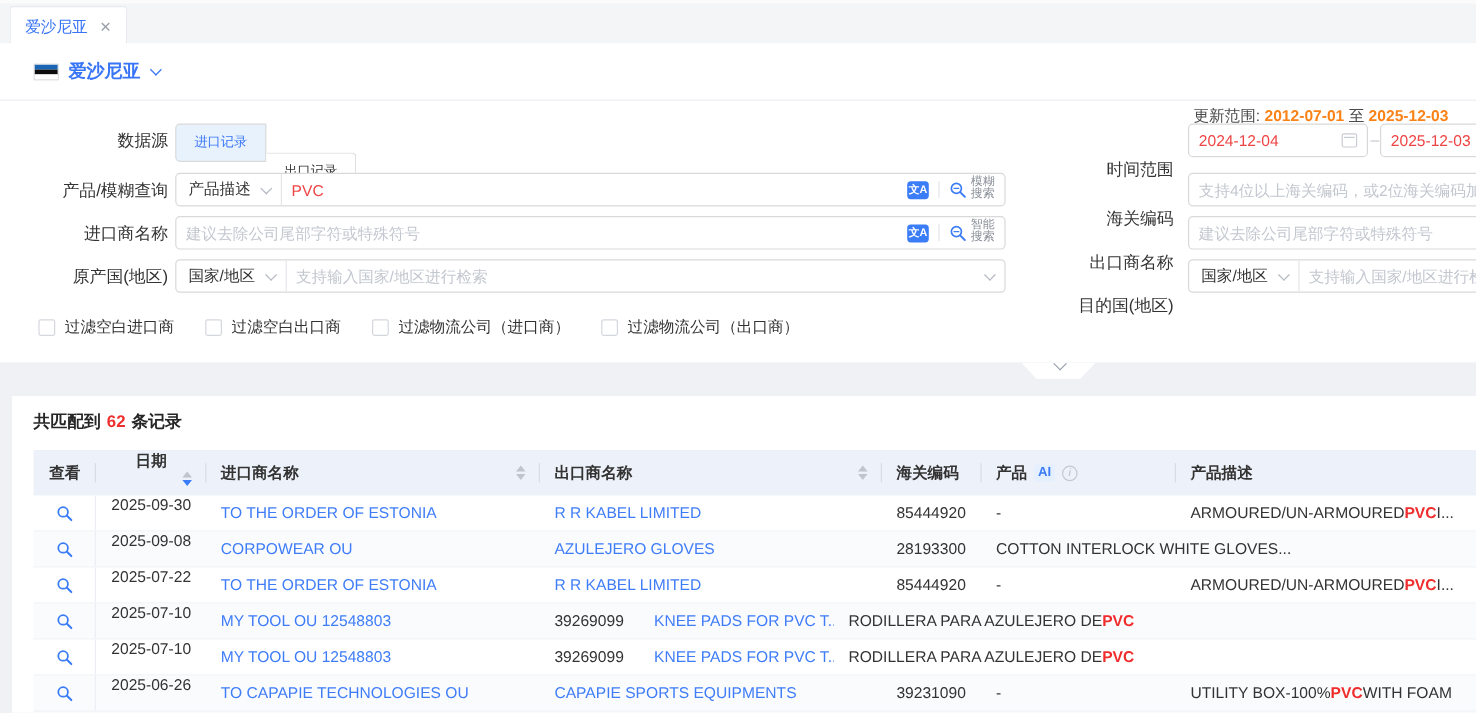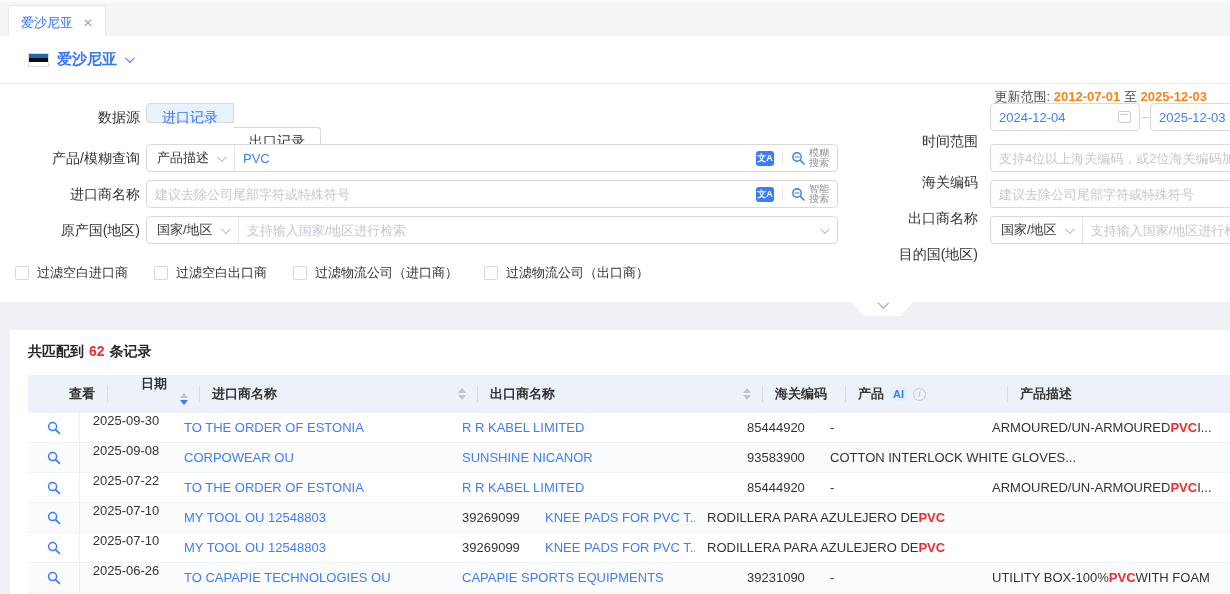--- a/index.html
+++ b/index.html
@@ -30,7 +30,7 @@
   .lbl-right { position:absolute; left:874px; width:104px; text-align:right; line-height:28px; font-size:14px; color:#333;margin-top:24px; }
 
   .seg { position:absolute; left:146px; top:0; display:flex; }
-  .seg-btn { height:20px; line-height:26px; padding:0 15px; border:1px solid #d9d9d9; font-size:14px; background:#fff; color:#333; cursor:pointer; }
+  .seg-btn { height:32px; line-height:26px; padding:0 15px; border:1px solid #d9d9d9; font-size:11px; background:#fff; color:#333; cursor:pointer; }
   .seg-btn.first { border-radius:4px 0 0 4px; }
   .seg-btn.last { border-radius:0 4px 4px 0; border-left:none;margin-top:24px; }
   .seg-btn.active { background:#e8f2fd; color:#3875f6; }

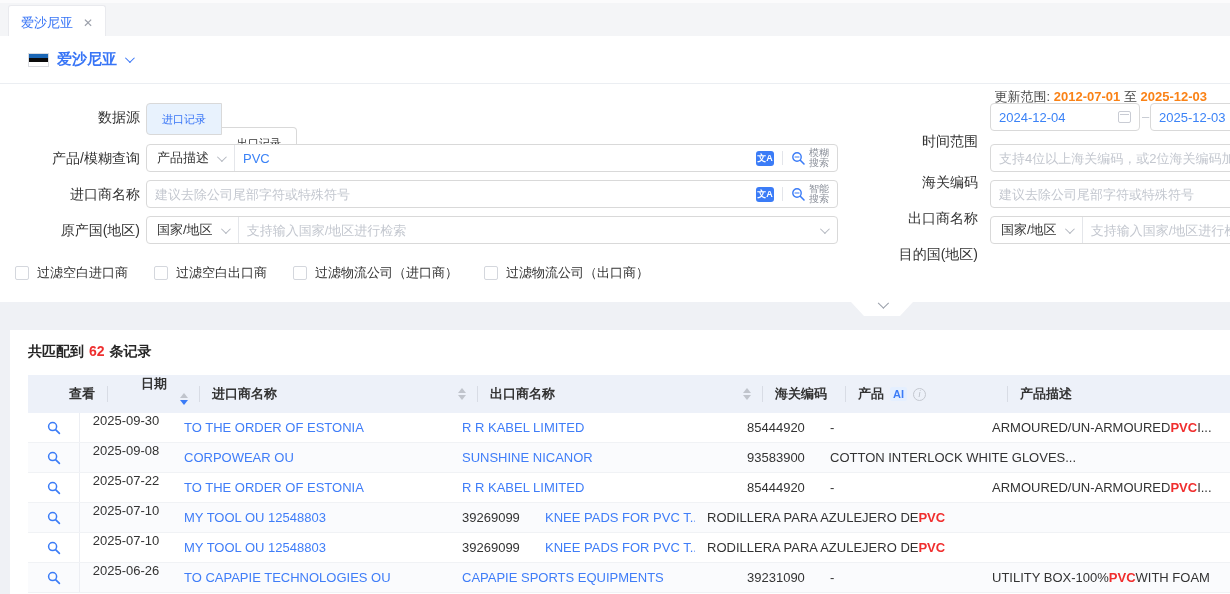--- a/index.html
+++ b/index.html
@@ -36,7 +36,7 @@
   .seg-btn.active { background:#e8f2fd; color:#3875f6; }
 
   .box { position:absolute; top:0; height:28px; border:1px solid #d9d9d9; border-radius:4px; background:#fff; display:flex; align-items:center; font-size:13px; overflow:hidden; }
-  .box input { border:none; outline:none; flex:1; height:26px; font-size:13px; color:#3b82f6; font-family:inherit; padding:0 8px; min-width:10px; background:transparent; }
+  .box input { border:none; outline:none; flex:1; height:26px; font-size:13px; color:#ef4444; font-family:inherit; padding:0 8px; min-width:10px; background:transparent; }
   .box input::placeholder { color:#c3c7cf; }
   .sel { display:flex; align-items:center; gap:8px; padding:0 10px; height:100%; border-right:1px solid #e4e6ea; color:#333; white-space:nowrap; cursor:pointer; }
   .vdiv { width:1px; height:14px; background:#e3e5ea; margin:0 8px; flex:none; }

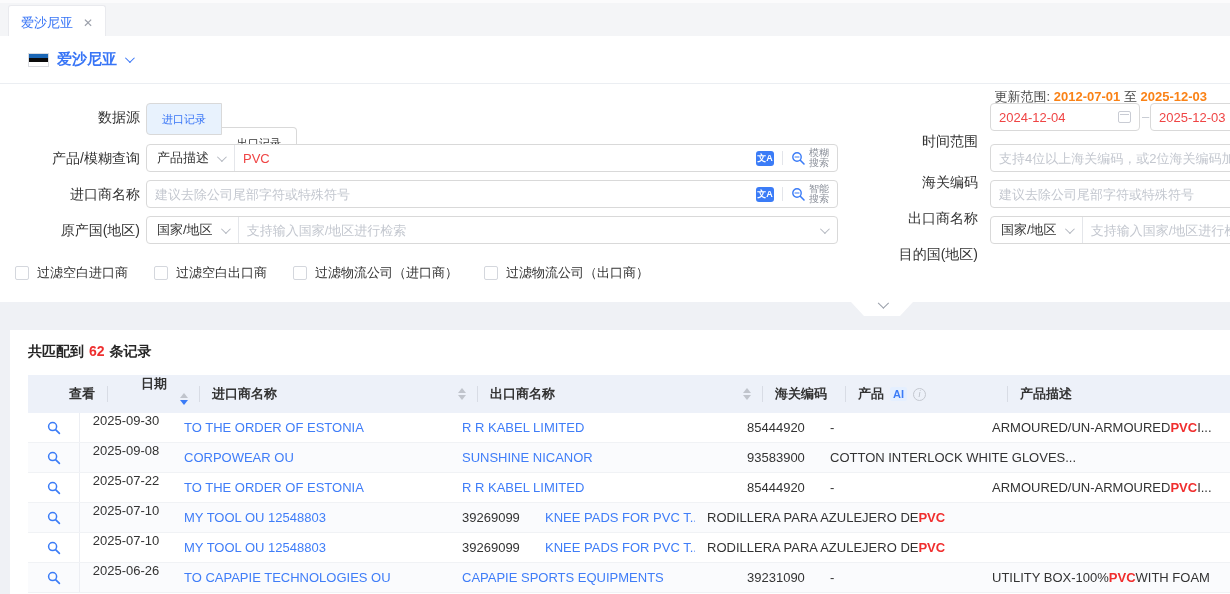--- a/index.html
+++ b/index.html
@@ -42,7 +42,7 @@
   .vdiv { width:1px; height:14px; background:#e3e5ea; margin:0 8px; flex:none; }
   .trans-icon { width:18px; height:15px; flex:none; background:#3b7cf7; border-radius:3px; color:#fff; font-size:9px; line-height:15px; text-align:center; font-weight:bold; cursor:pointer; }
   .srch-btn { display:flex; align-items:center; gap:3px; padding-right:8px; cursor:pointer; flex:none; }
-  .srch-txt { font-size:10px; line-height:10px; color:#8a8f99; }
+  .srch-txt { font-size:10px; line-height:10px; color:#8a8f99;font-family:Liberation Mono, monospace; }
   .cal { width:13px; height:12px; border:1px solid #c9ccd4; border-radius:2px; position:relative; margin-right:8px; flex:none; }
   .cal::before { content:''; position:absolute; top:2px; left:1px; right:1px; border-top:1px solid #c9ccd4; }
   .range-sep { position:absolute; left:1142px; top:0; line-height:28px; color:#c3c7cf; font-size:13px; }

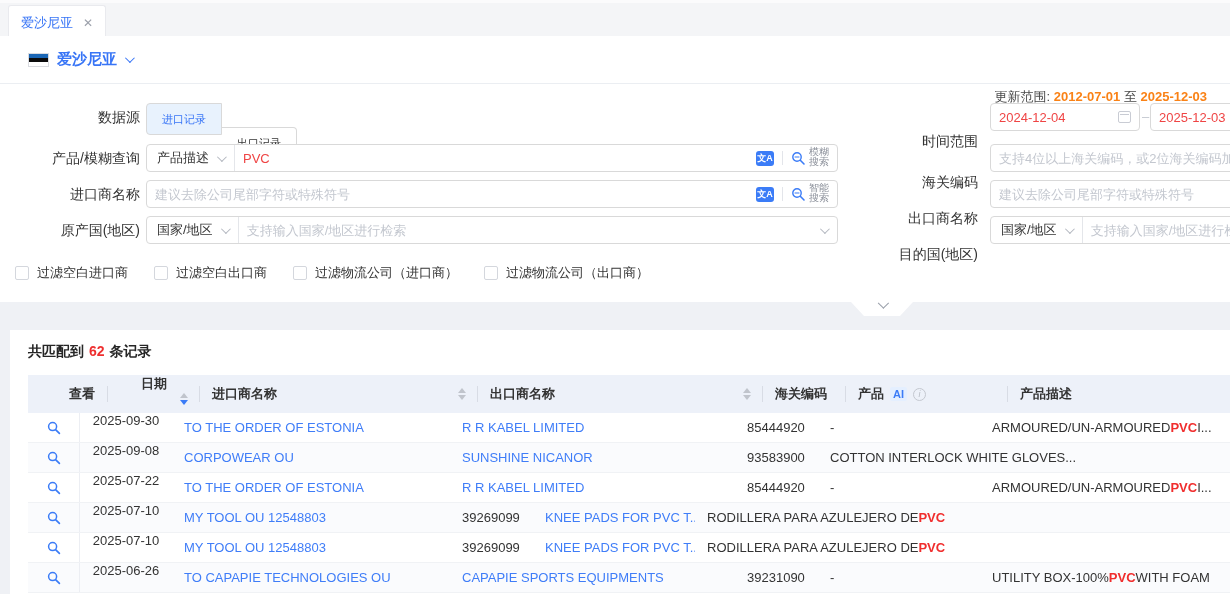--- a/index.html
+++ b/index.html
@@ -48,7 +48,7 @@
   .range-sep { position:absolute; left:1142px; top:0; line-height:28px; color:#c3c7cf; font-size:13px; }
   .end-chev { margin-right:10px; flex:none; }
 
-  .cb-row { position:absolute; top:229px; left:15px; display:flex; gap:26px; align-items:center; height:16px;font-family:Liberation Mono, monospace; }
+  .cb-row { position:absolute; top:229px; left:32px; display:flex; gap:26px; align-items:center; height:16px;font-family:Liberation Mono, monospace; }
   .cb-item { display:flex; align-items:center; cursor:pointer; }
   .cb { width:14px; height:14px; border:1px solid #d4d7dd; border-radius:2px; background:#fff; }
   .cb-lbl { font-size:13px; color:#333; margin-left:8px; }

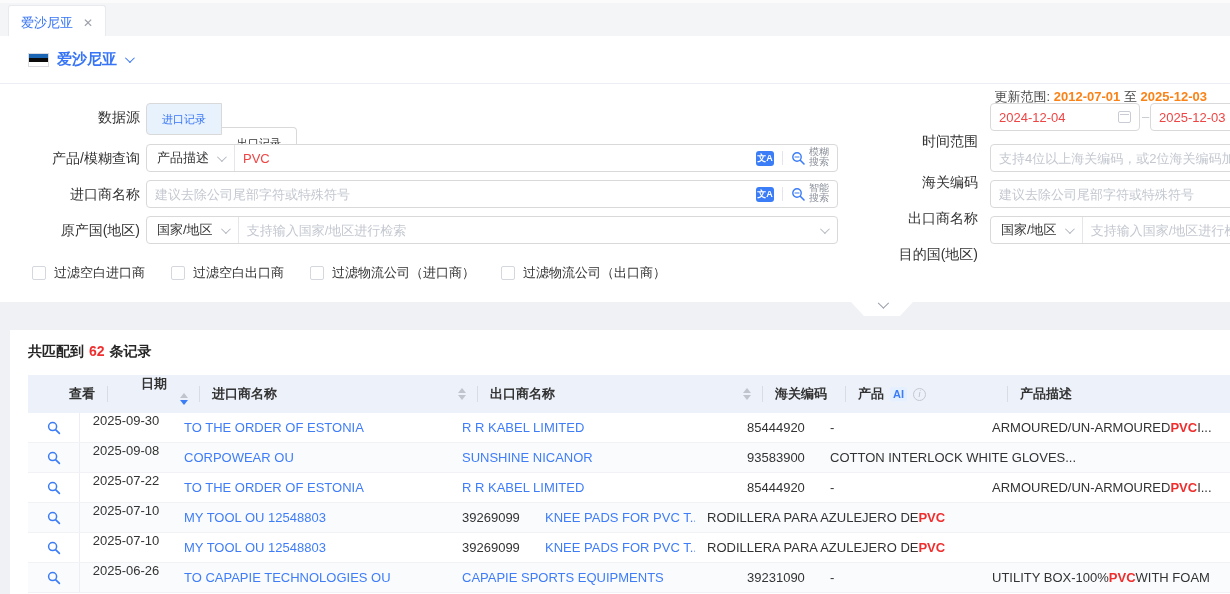--- a/index.html
+++ b/index.html
@@ -62,7 +62,7 @@
   .count-num { color:#ee2f2f; padding:0 5px; }
 
   .table { position:absolute; top:45px; left:18px; right:0; }
-  .thead { display:flex; height:38px; background:#edf1f9;padding-left:28px; }
+  .thead { display:flex; height:38px; background:#edf1f9; }
   .th { display:flex; align-items:center; padding:0 12px; font-size:13px; font-weight:bold; color:#333; position:relative; flex-shrink:0; }
   .th:not(:last-child)::after { content:''; position:absolute; right:0; top:11px; height:16px; width:1px; background:#d8dce5; }
   .tr { display:flex; height:30px; border-bottom:1px solid #f0f2f5; background:#fff; }

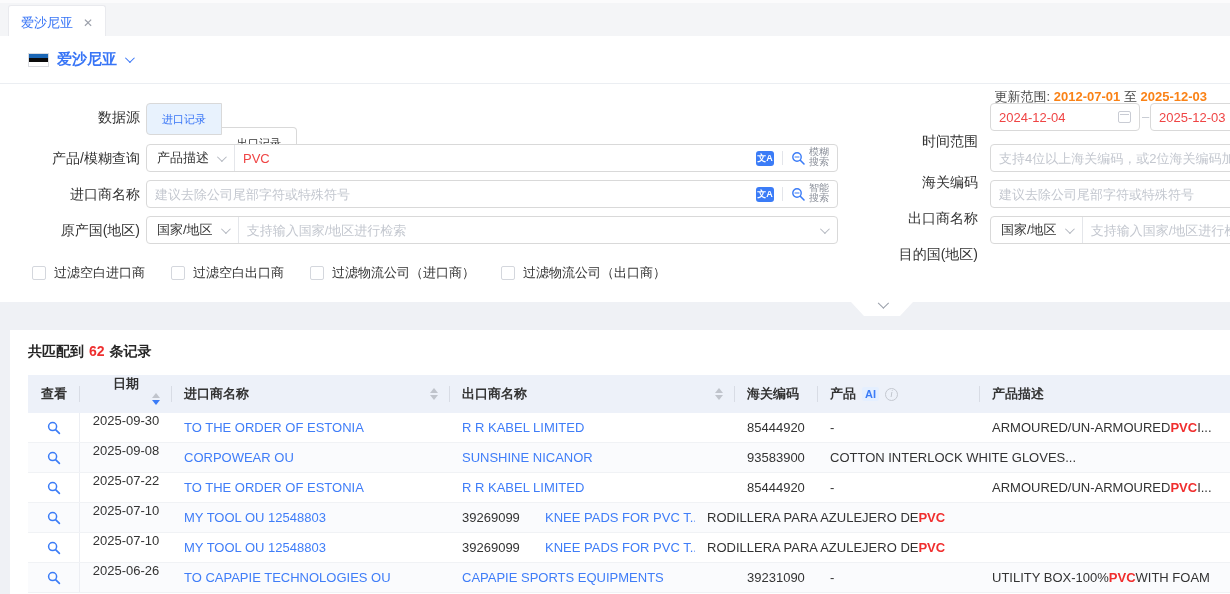--- a/index.html
+++ b/index.html
@@ -308,7 +308,7 @@
             <span class="link">CORPOWEAR OU</span>
           </div>
           <div class="td c3">
-            <span class="link">SUNSHINE NICANOR</span>
+            <span class="link">AZULEJERO GLOVES</span>
           </div>
           <div class="td c4">93583900</div>
           <div class="td c6">

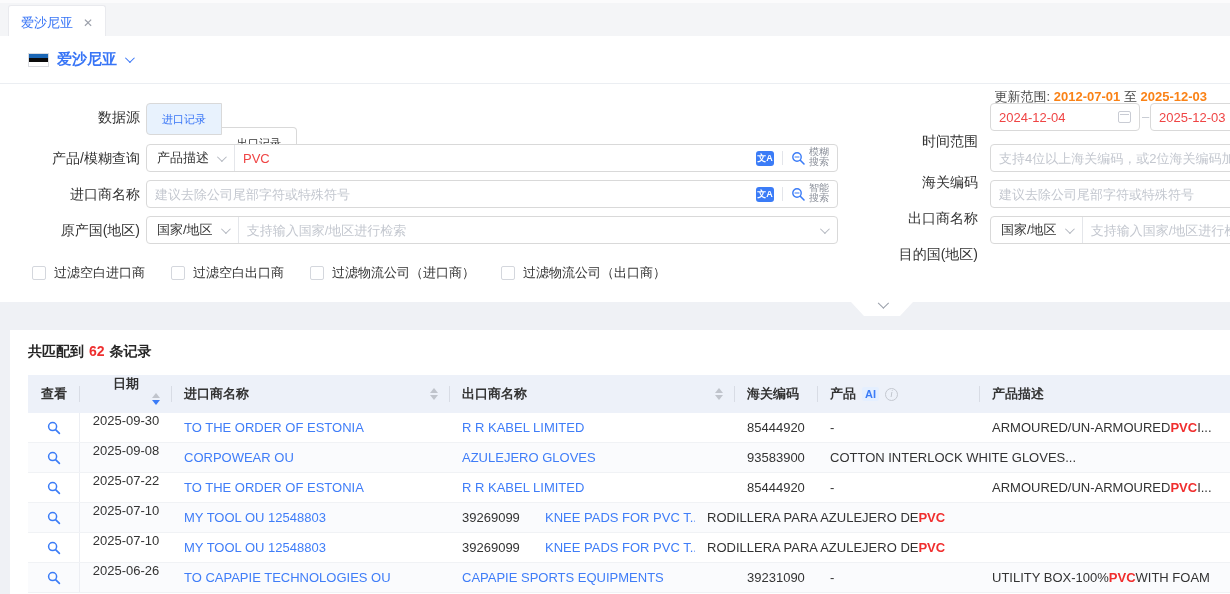--- a/index.html
+++ b/index.html
@@ -310,7 +310,7 @@
           <div class="td c3">
             <span class="link">AZULEJERO GLOVES</span>
           </div>
-          <div class="td c4">93583900</div>
+          <div class="td c4">28193300</div>
           <div class="td c6">
             <span>COTTON INTERLOCK WHITE GLOVES...</span>
           </div>

